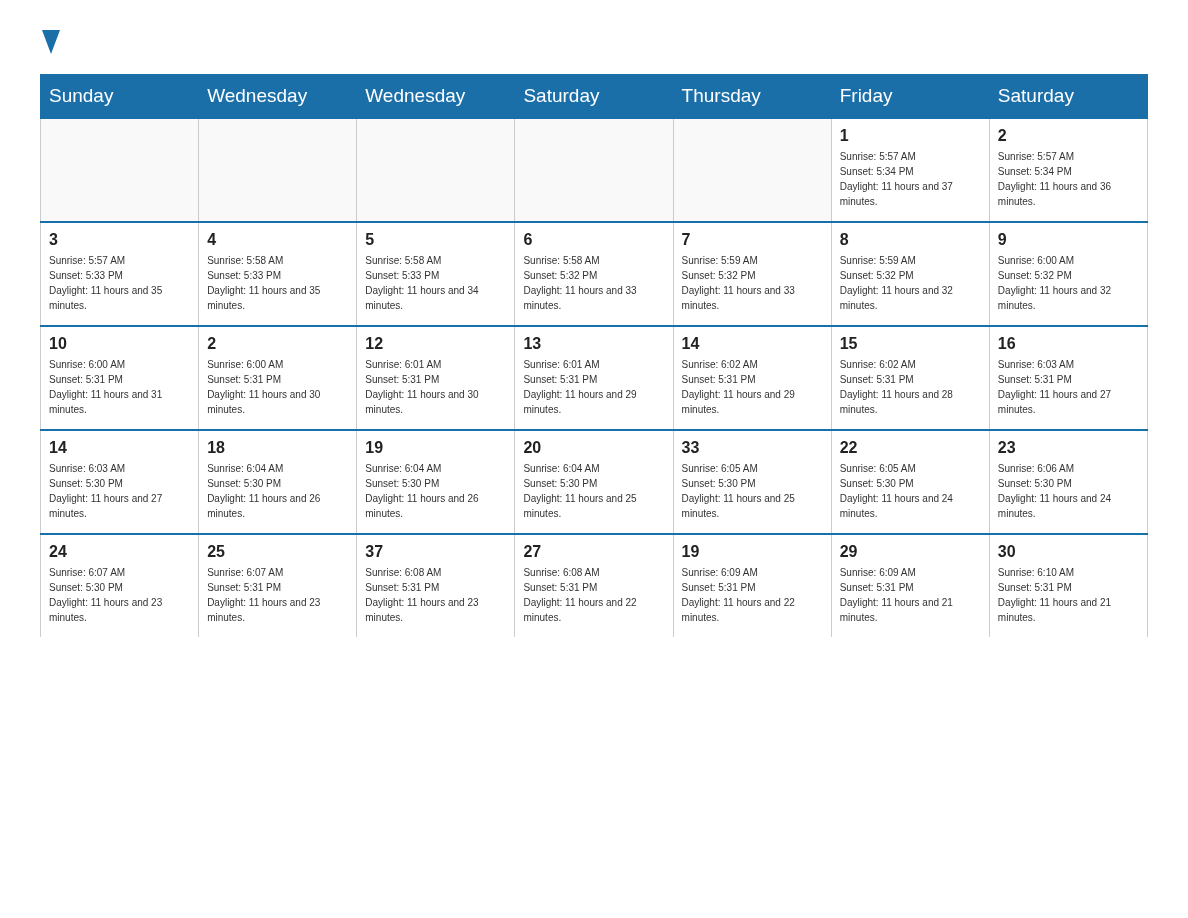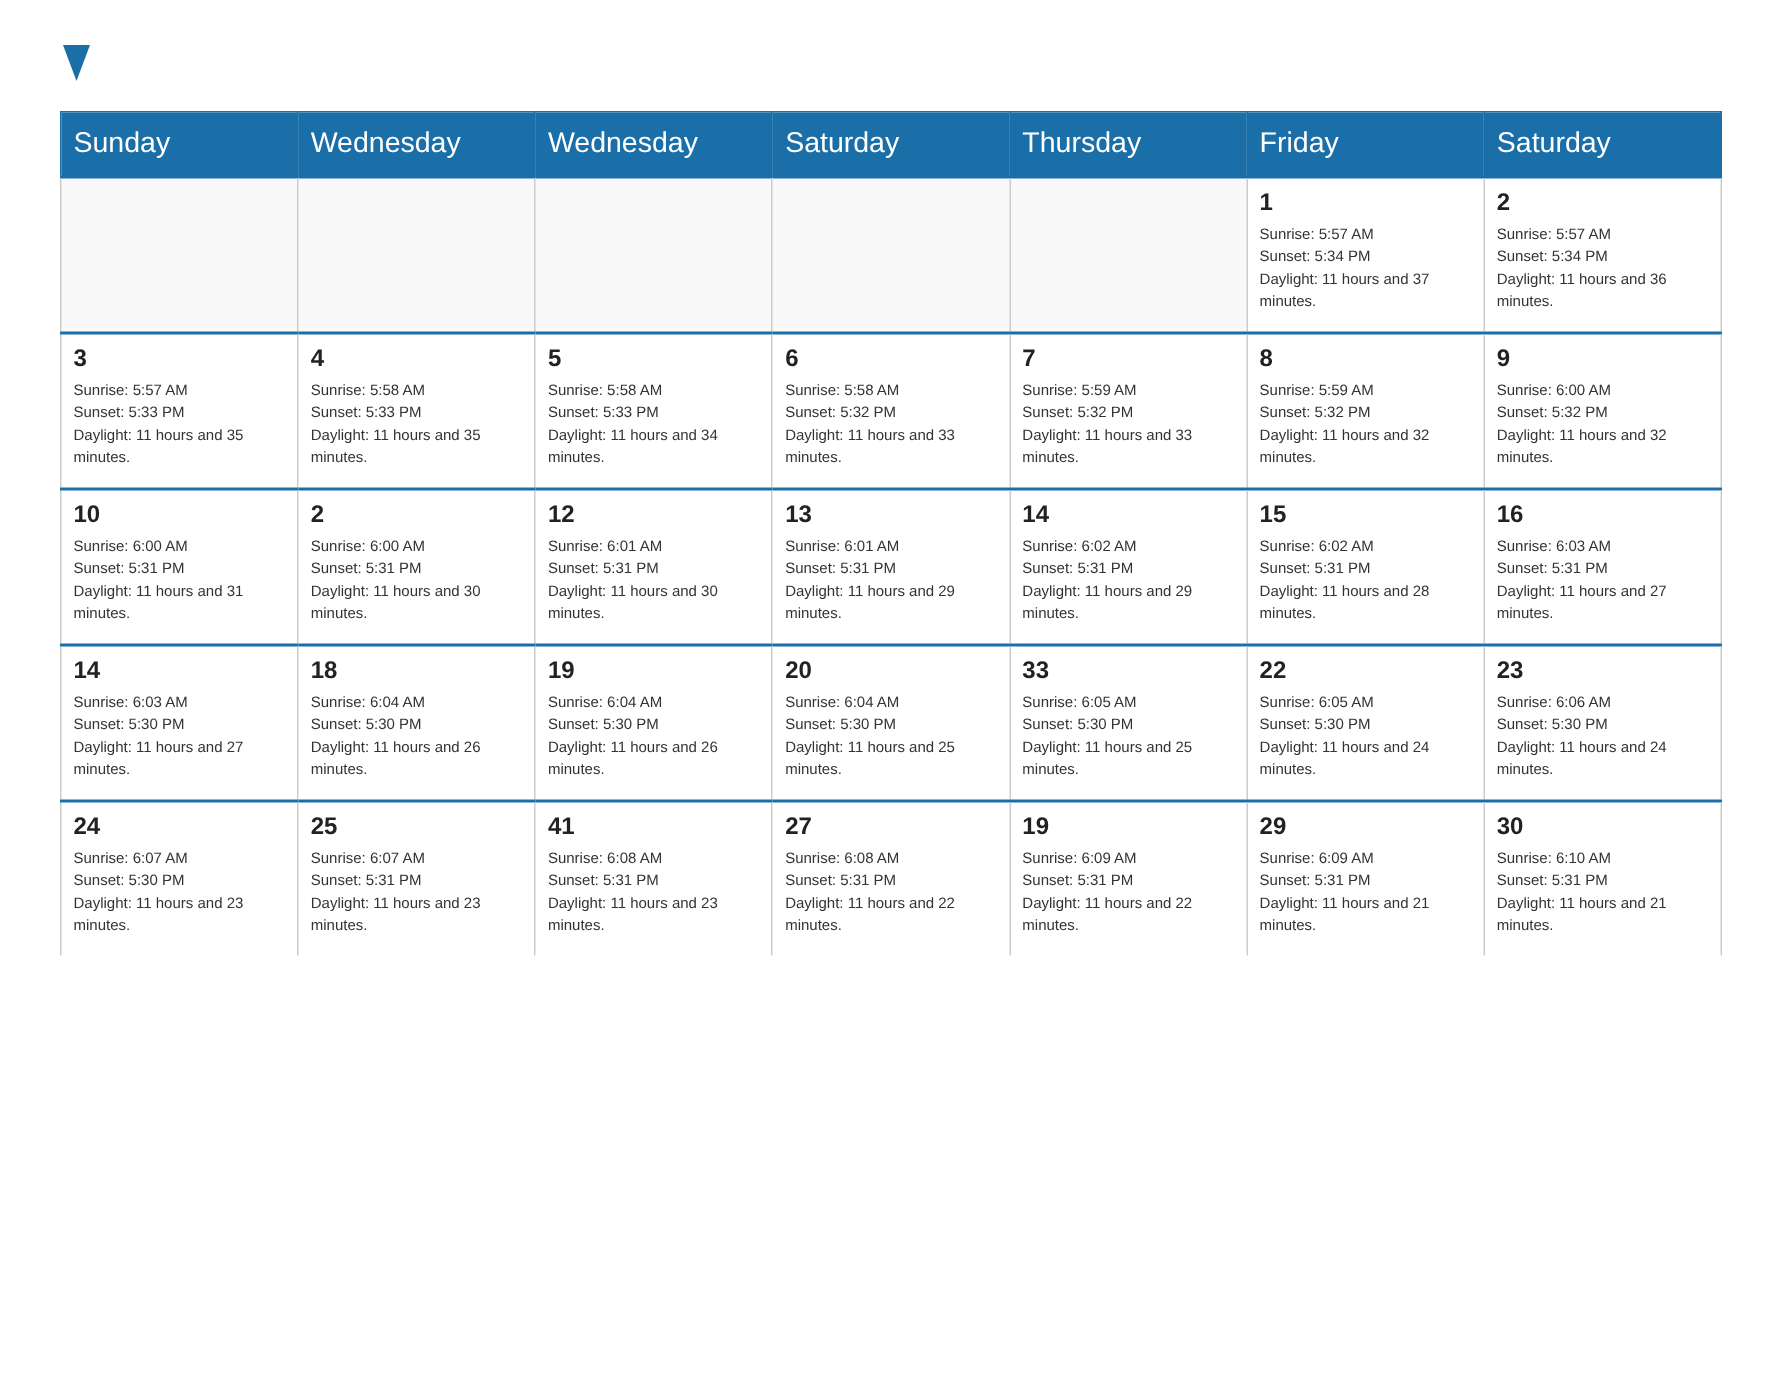--- a/index.html
+++ b/index.html
@@ -251,7 +251,7 @@
           <div class="day-info">Sunrise: 6:07 AM<br>Sunset: 5:31 PM<br>Daylight: 11 hours and 23 minutes.</div>
         </td>
         <td>
-          <span class="day-number">41</span>
+          <span class="day-number">37</span>
           <div class="day-info">Sunrise: 6:08 AM<br>Sunset: 5:31 PM<br>Daylight: 11 hours and 23 minutes.</div>
         </td>
         <td>

